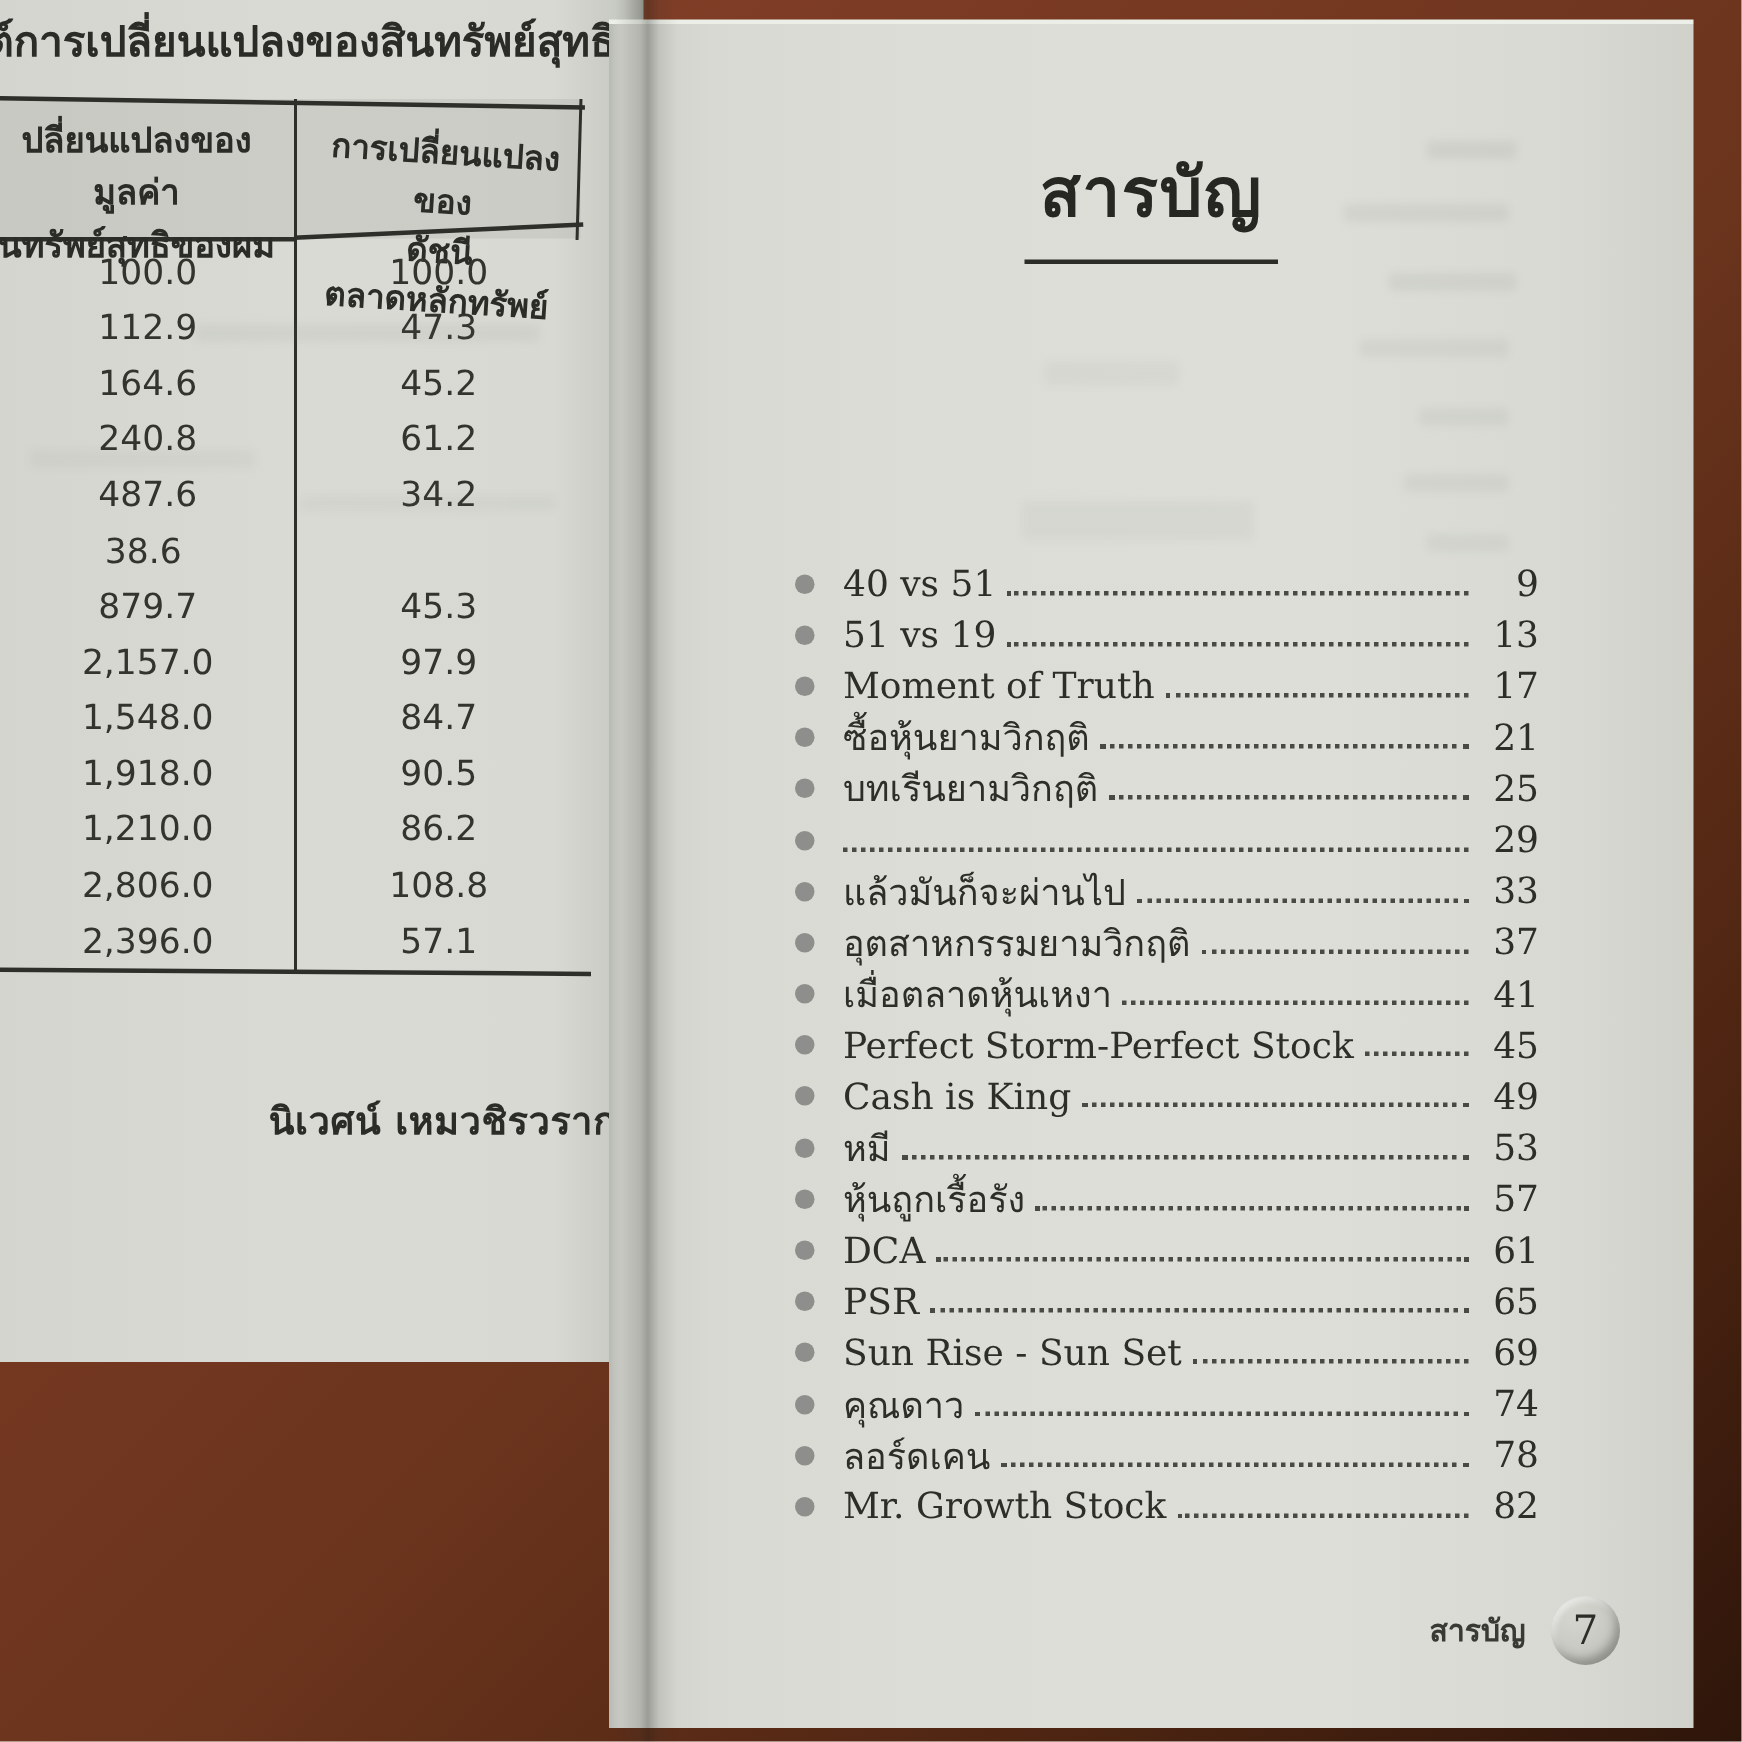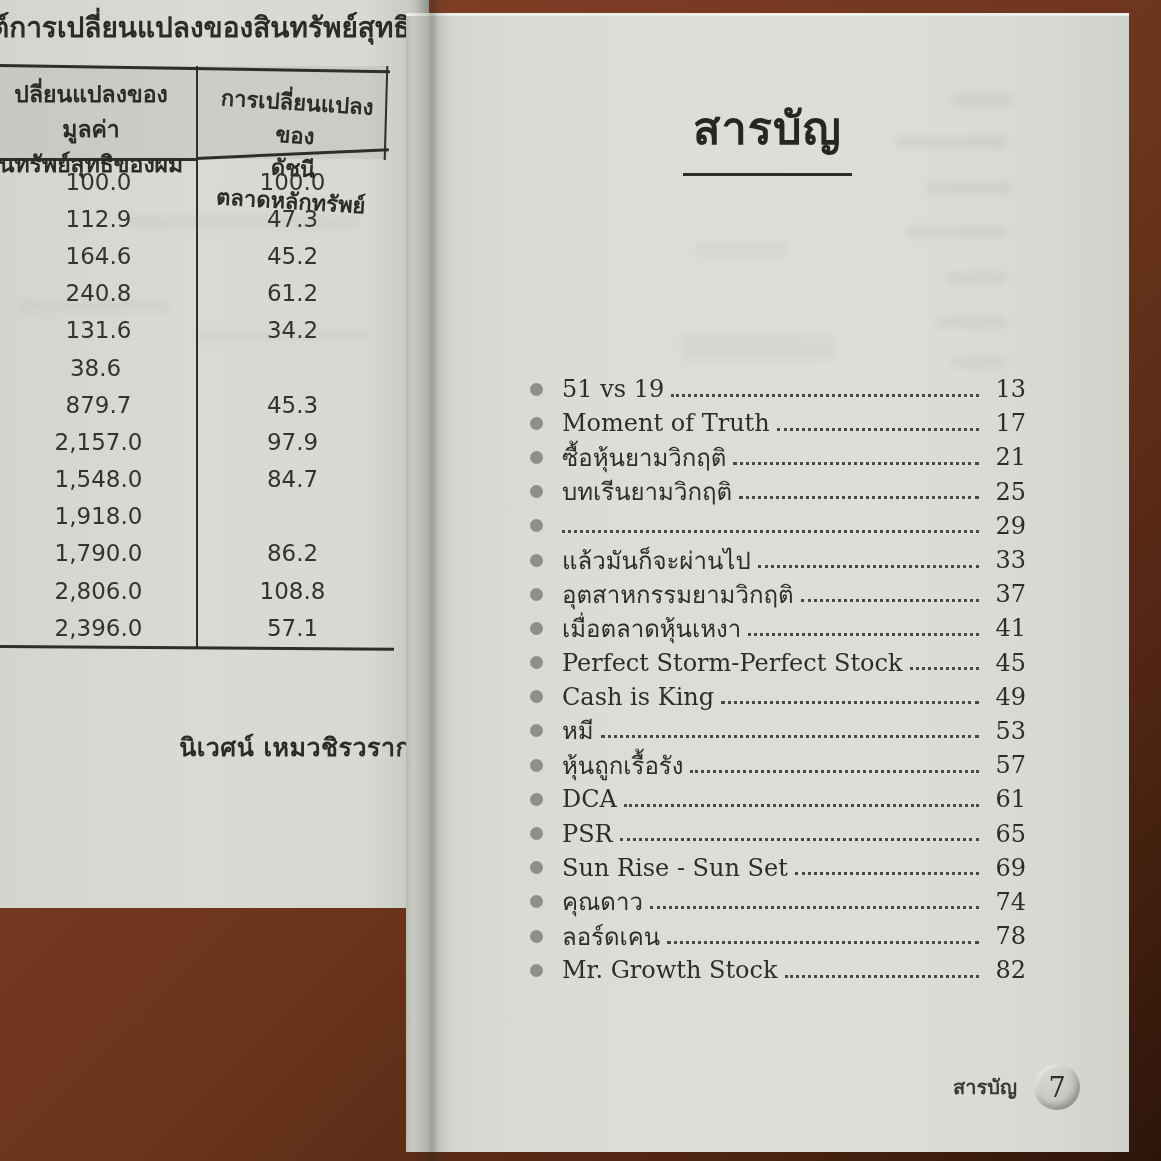--- a/index.html
+++ b/index.html
@@ -133,7 +133,7 @@
         <div class="tcell c2">61.2</div>
       </div>
       <div class="trow">
-        <div class="tcell c1">131.6</div>
+        <div class="tcell c1">487.6</div>
         <div class="tcell c2">34.2</div>
       </div>
       <div class="trow">

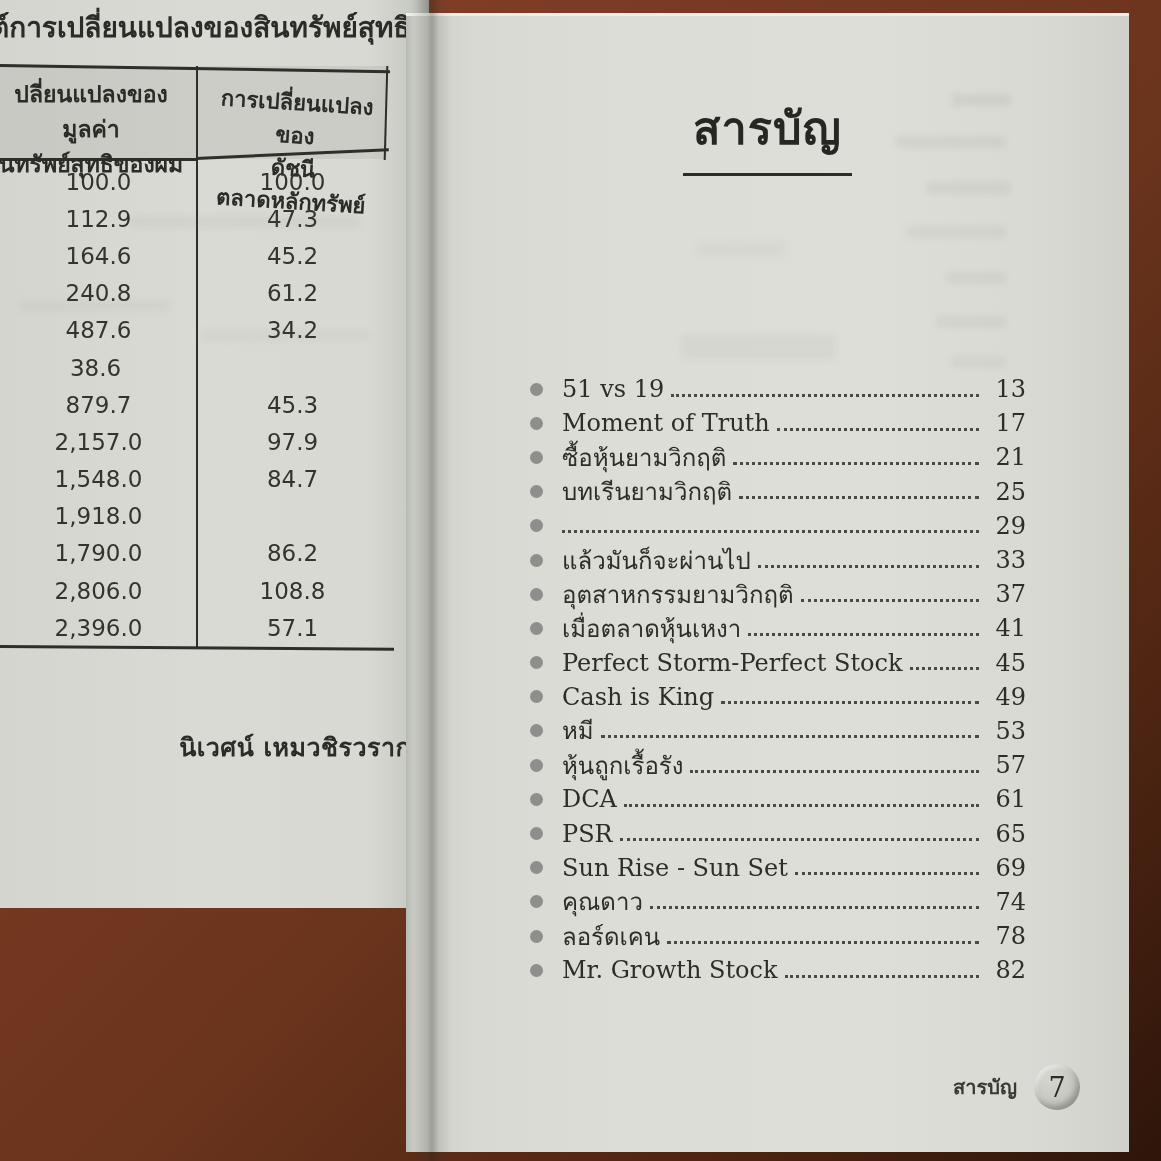--- a/index.html
+++ b/index.html
@@ -187,6 +187,12 @@
   </div>
 
   <div class="toc">
+      <div class="toc-item">
+        <span class="toc-bullet"></span>
+        <span class="toc-label">40 vs 51</span>
+        <span class="toc-leader"></span>
+        <span class="toc-num">9</span>
+      </div>
       <div class="toc-item">
         <span class="toc-bullet"></span>
         <span class="toc-label">51 vs 19</span>

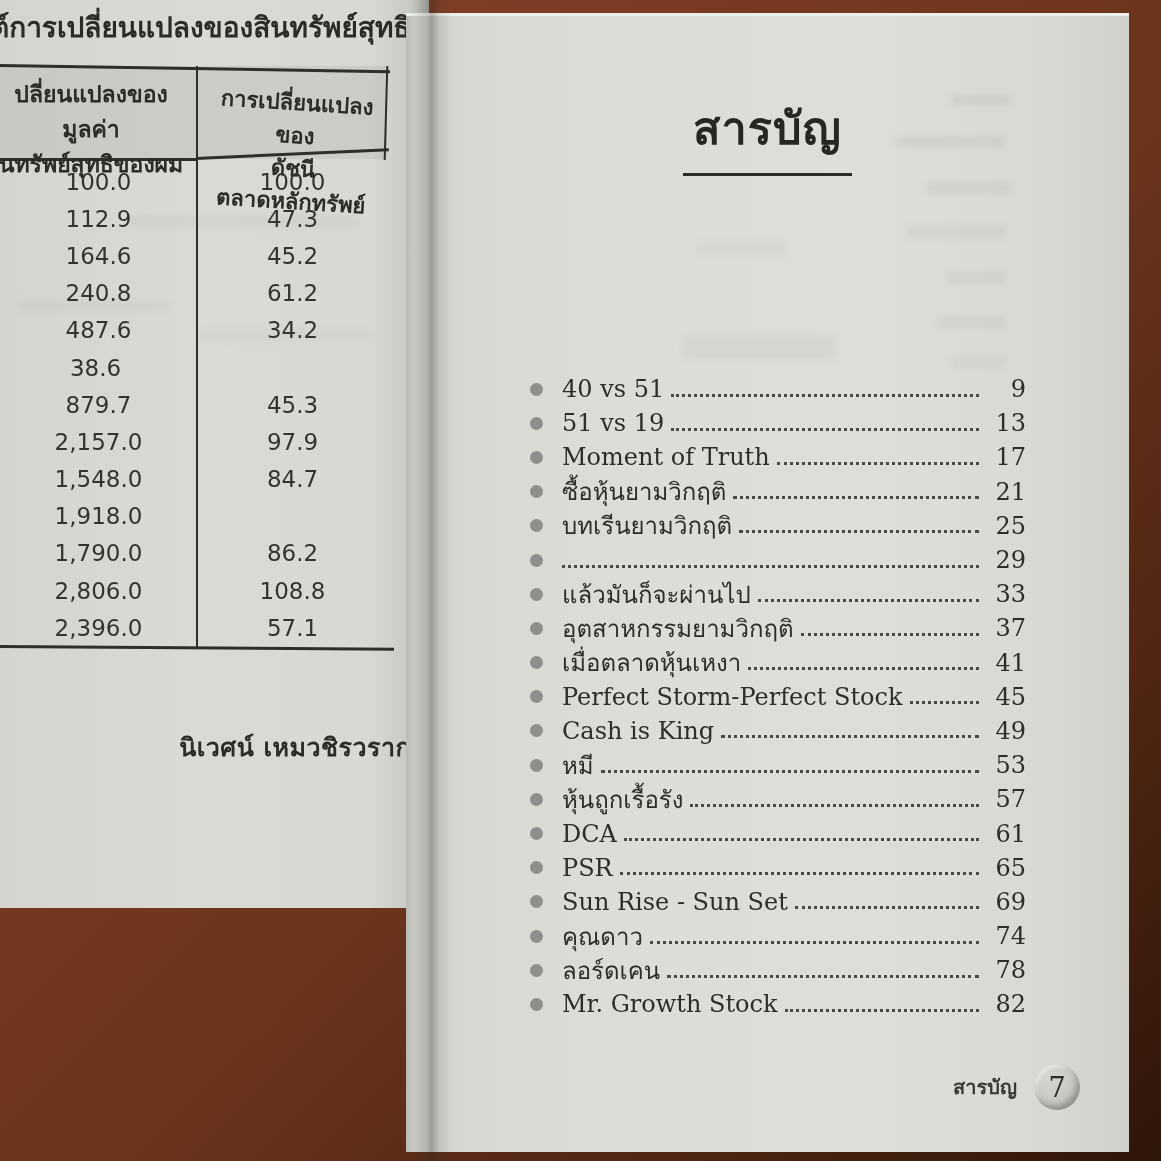--- a/index.html
+++ b/index.html
@@ -153,6 +153,7 @@
       </div>
       <div class="trow">
         <div class="tcell c1">1,918.0</div>
+        <div class="tcell c2">90.5</div>
       </div>
       <div class="trow">
         <div class="tcell c1">1,790.0</div>

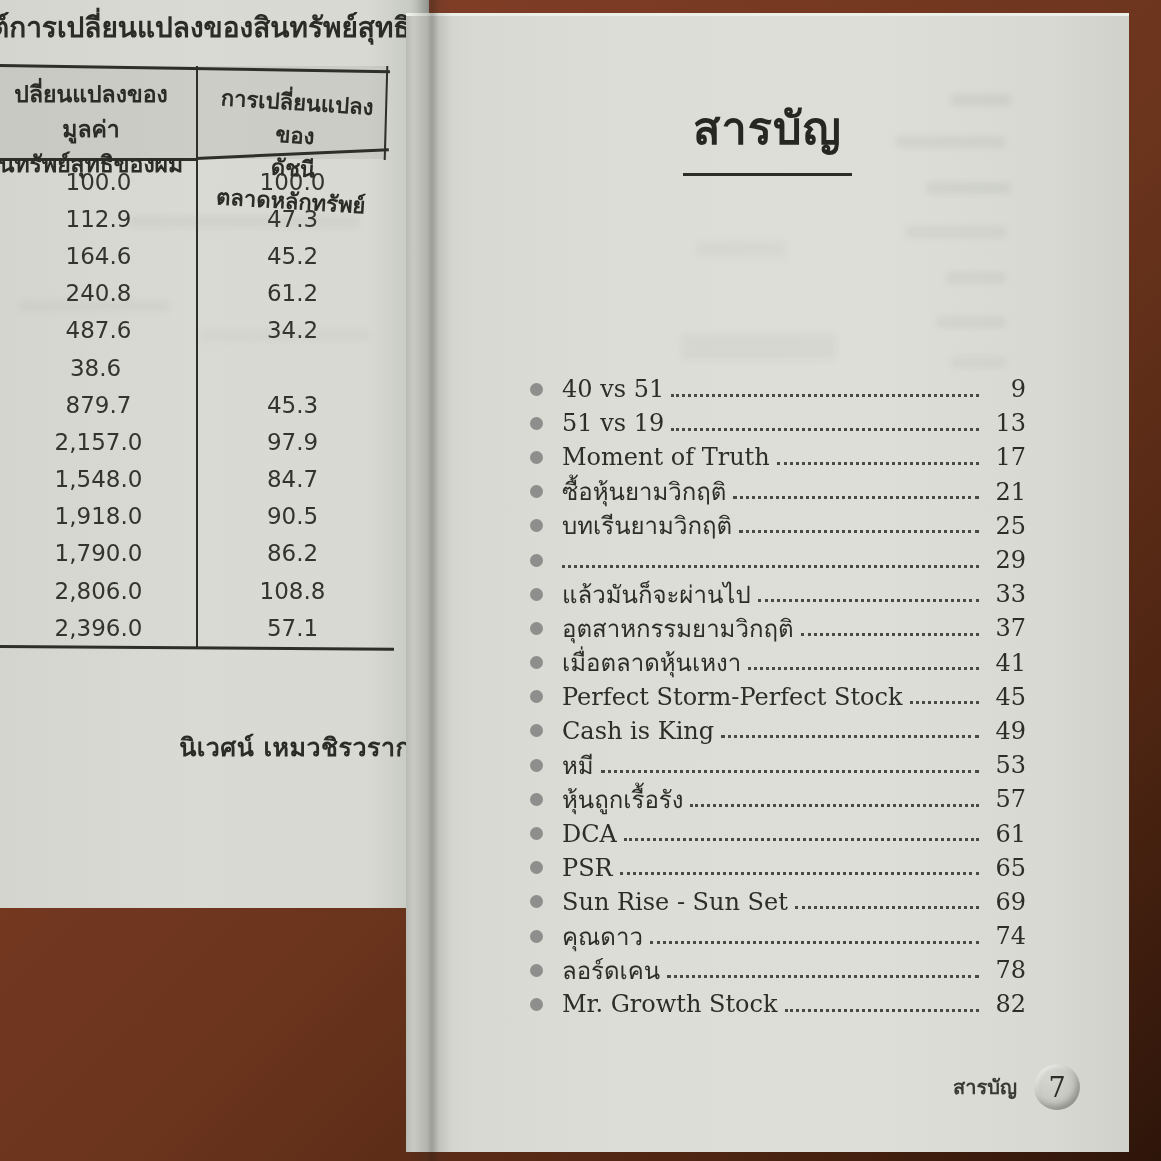--- a/index.html
+++ b/index.html
@@ -156,7 +156,7 @@
         <div class="tcell c2">90.5</div>
       </div>
       <div class="trow">
-        <div class="tcell c1">1,790.0</div>
+        <div class="tcell c1">1,210.0</div>
         <div class="tcell c2">86.2</div>
       </div>
       <div class="trow">

